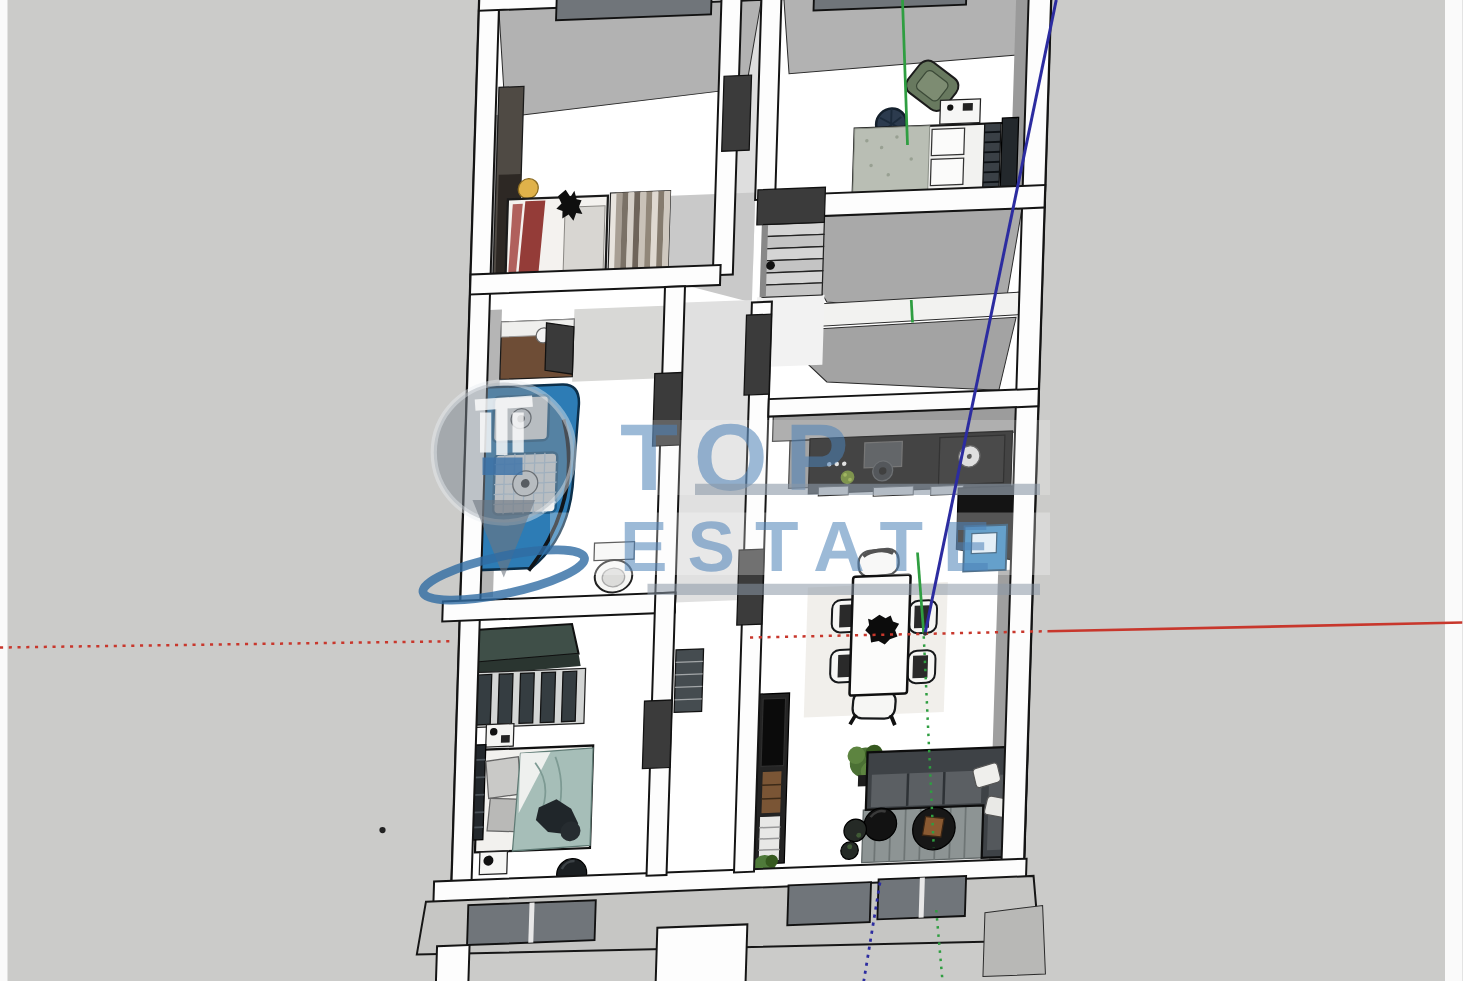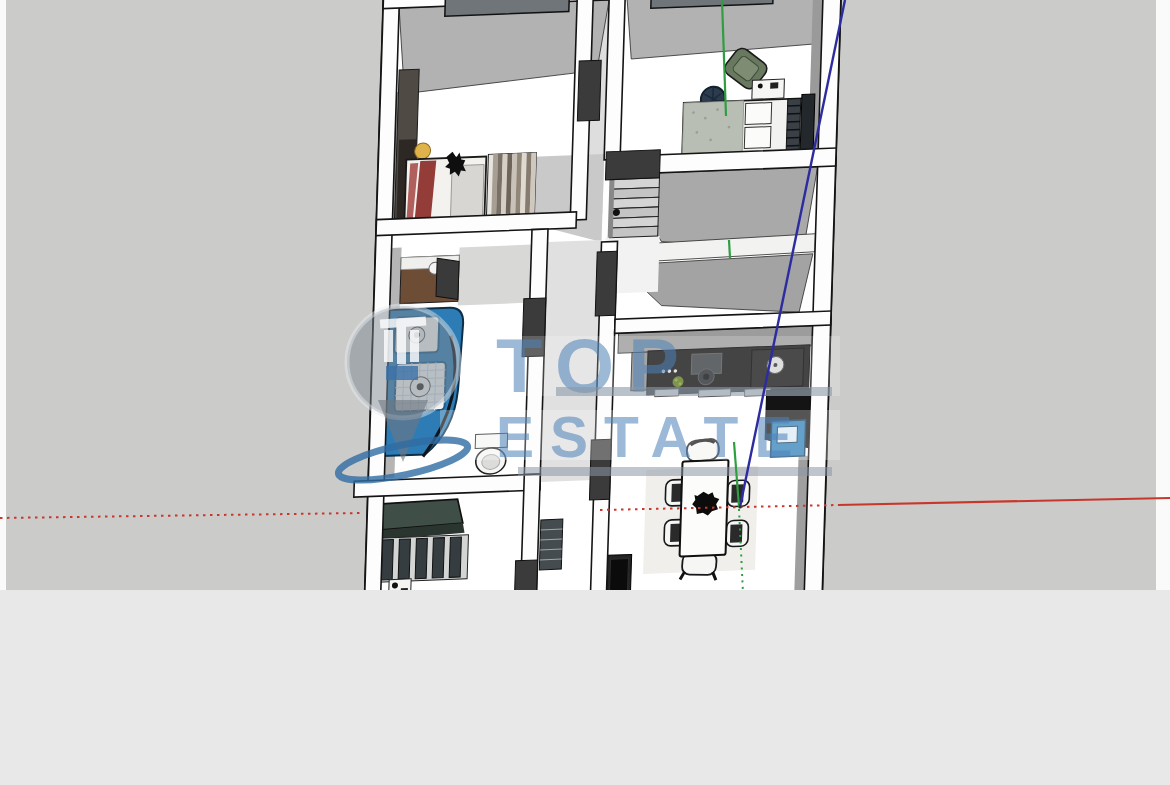--- a/index.html
+++ b/index.html
@@ -3,7 +3,7 @@
 <meta charset="utf-8">
 <style>
   html,body{margin:0;padding:0;background:#e8e8e8;}
-  #stage{position:relative;width:1170px;height:590px;overflow:hidden;
+  #stage{position:relative;width:1170px;height:785px;overflow:hidden;
          font-family:"Liberation Sans", sans-serif;}
   #stage svg{position:absolute;left:0;top:0;}
   .wall{fill:#fdfdfd;stroke:#141414;stroke-width:1.6;}

